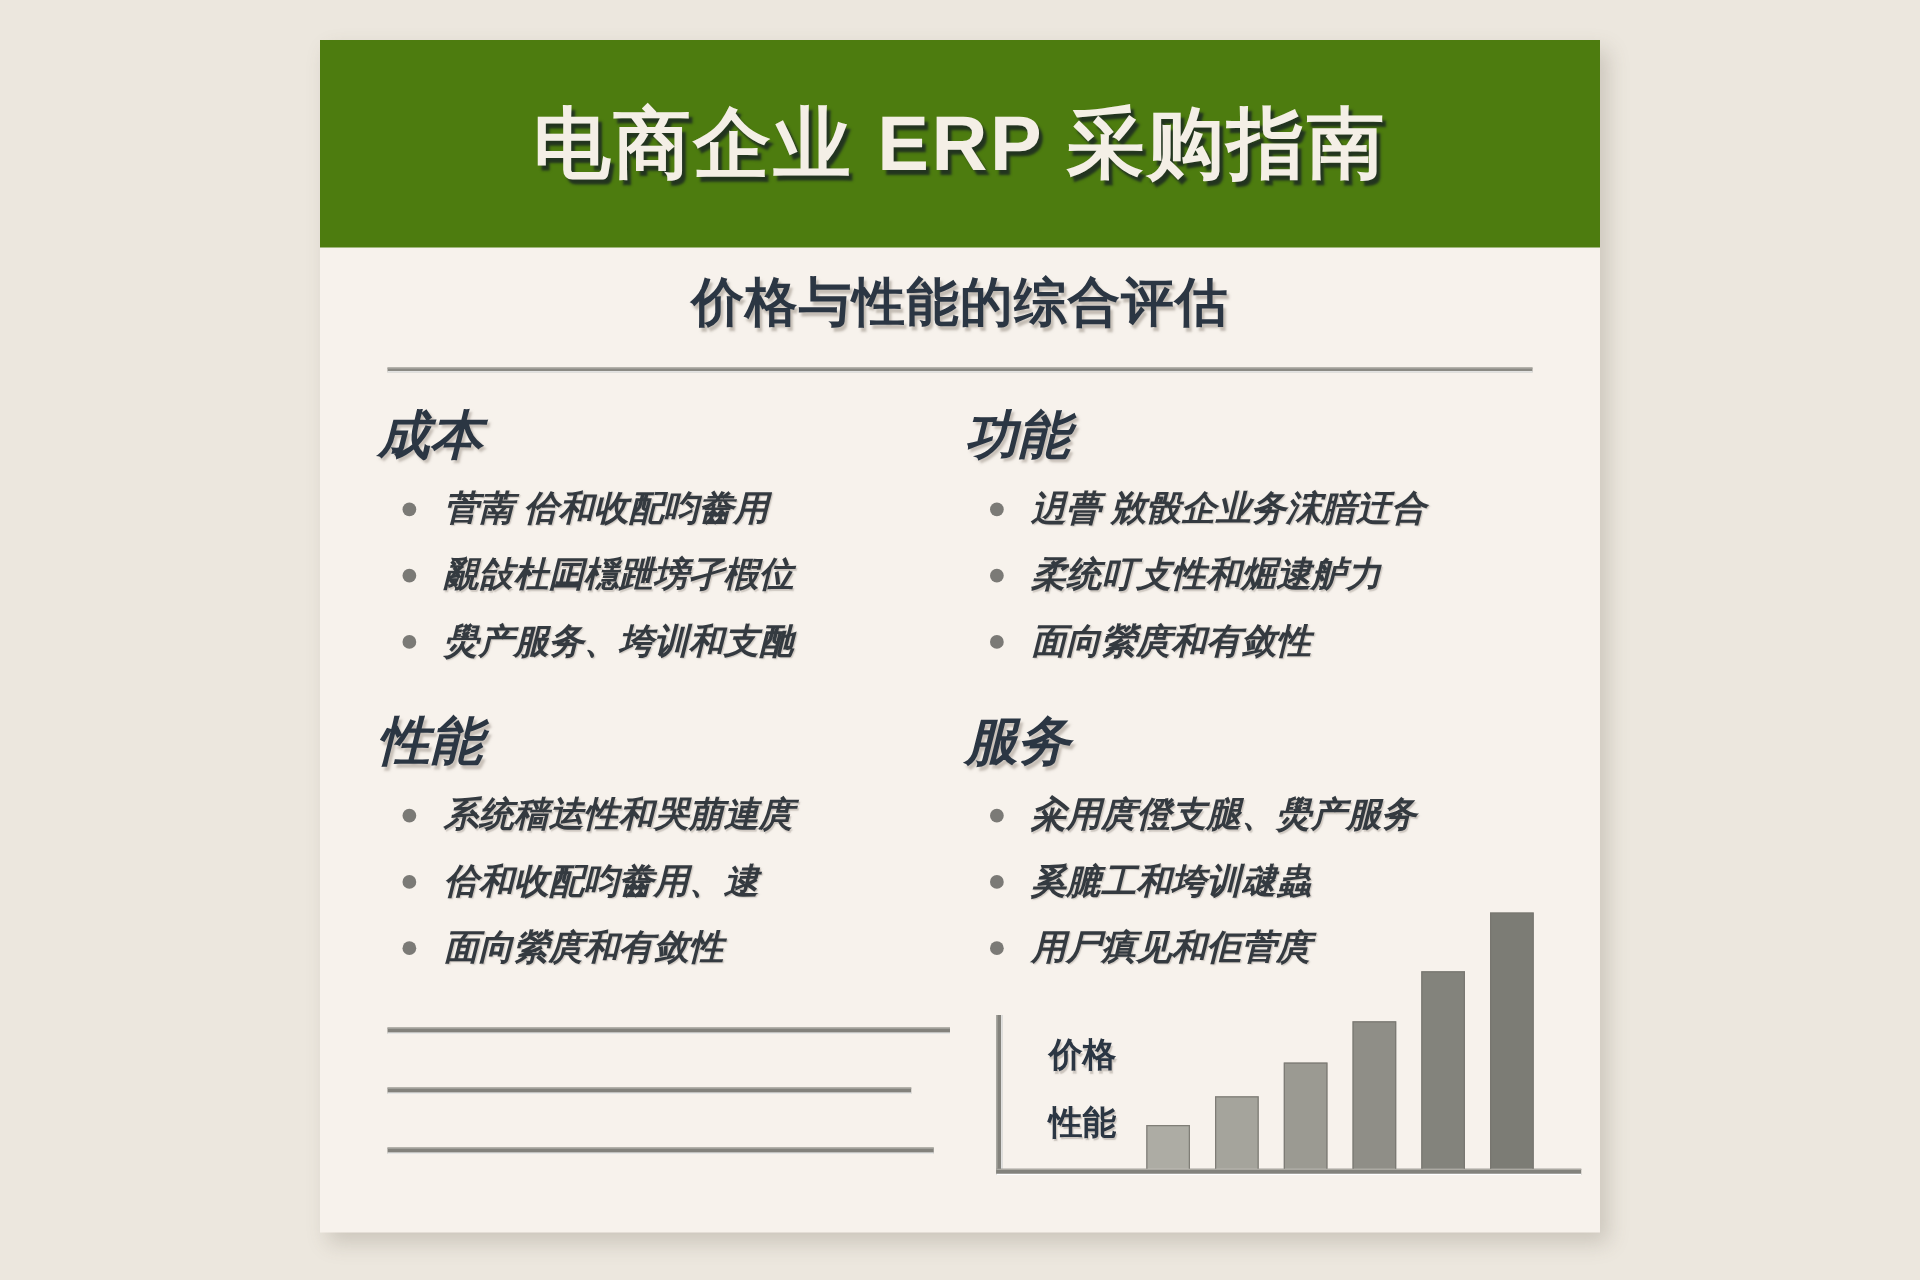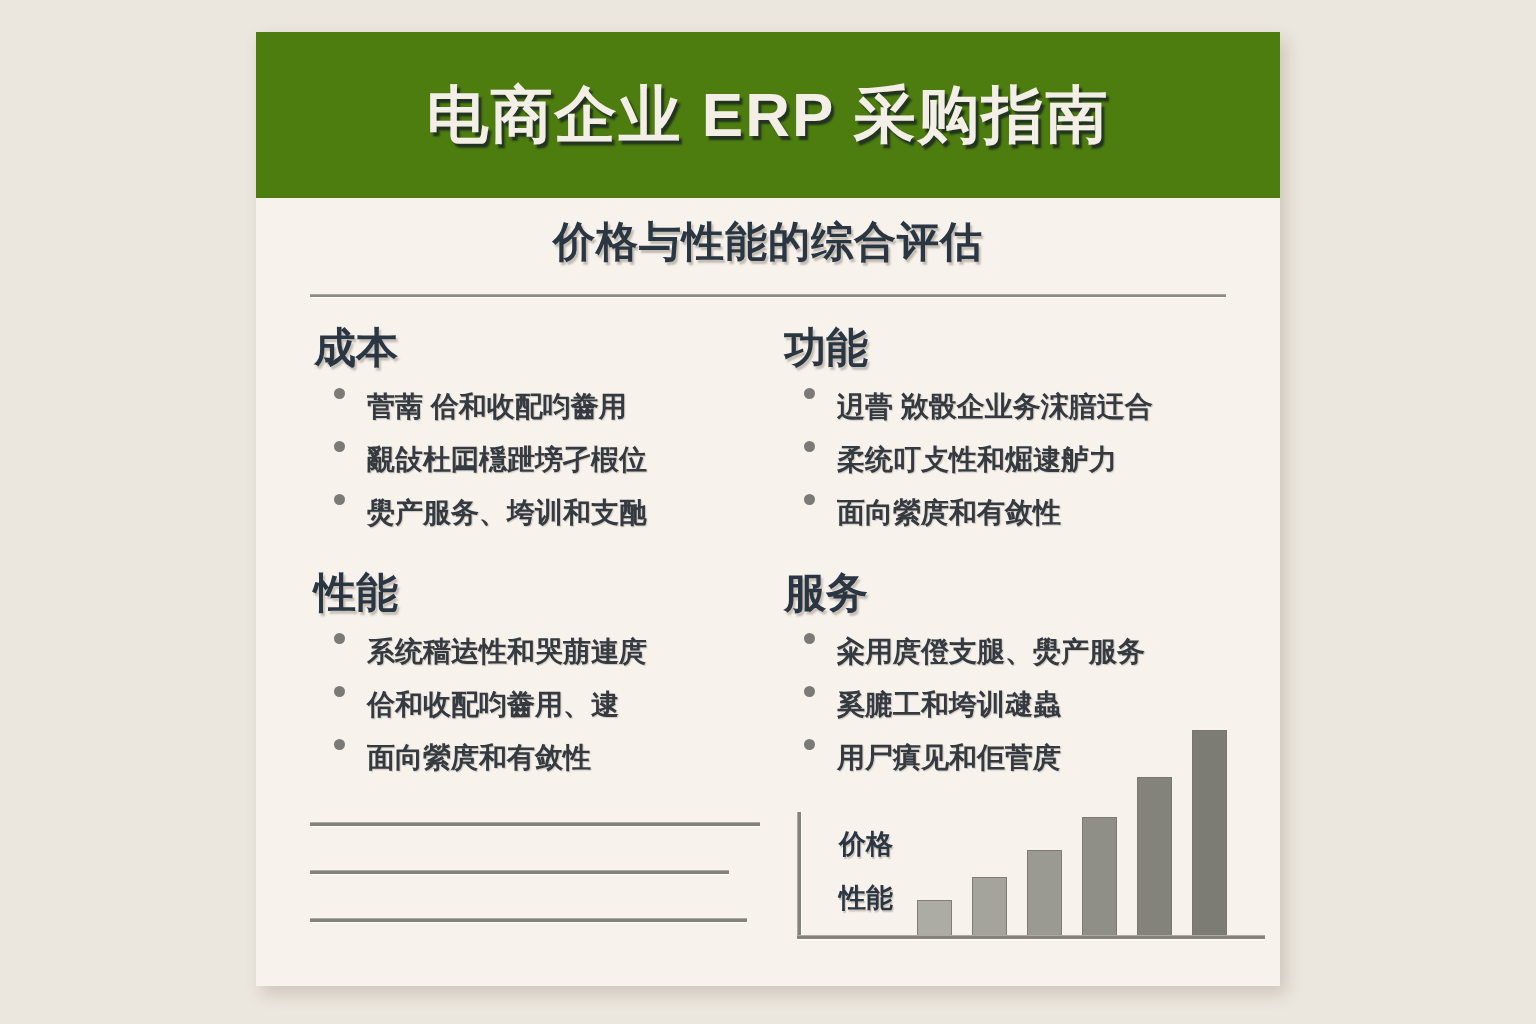--- a/index.html
+++ b/index.html
@@ -86,7 +86,8 @@
     grid-template-rows: auto auto;
     column-gap: 0px;
     row-gap: 18px;
-    padding-left: 58px;
+    padding-left: 46px;
+    font-style: italic;
   }
 
   .section-heading {

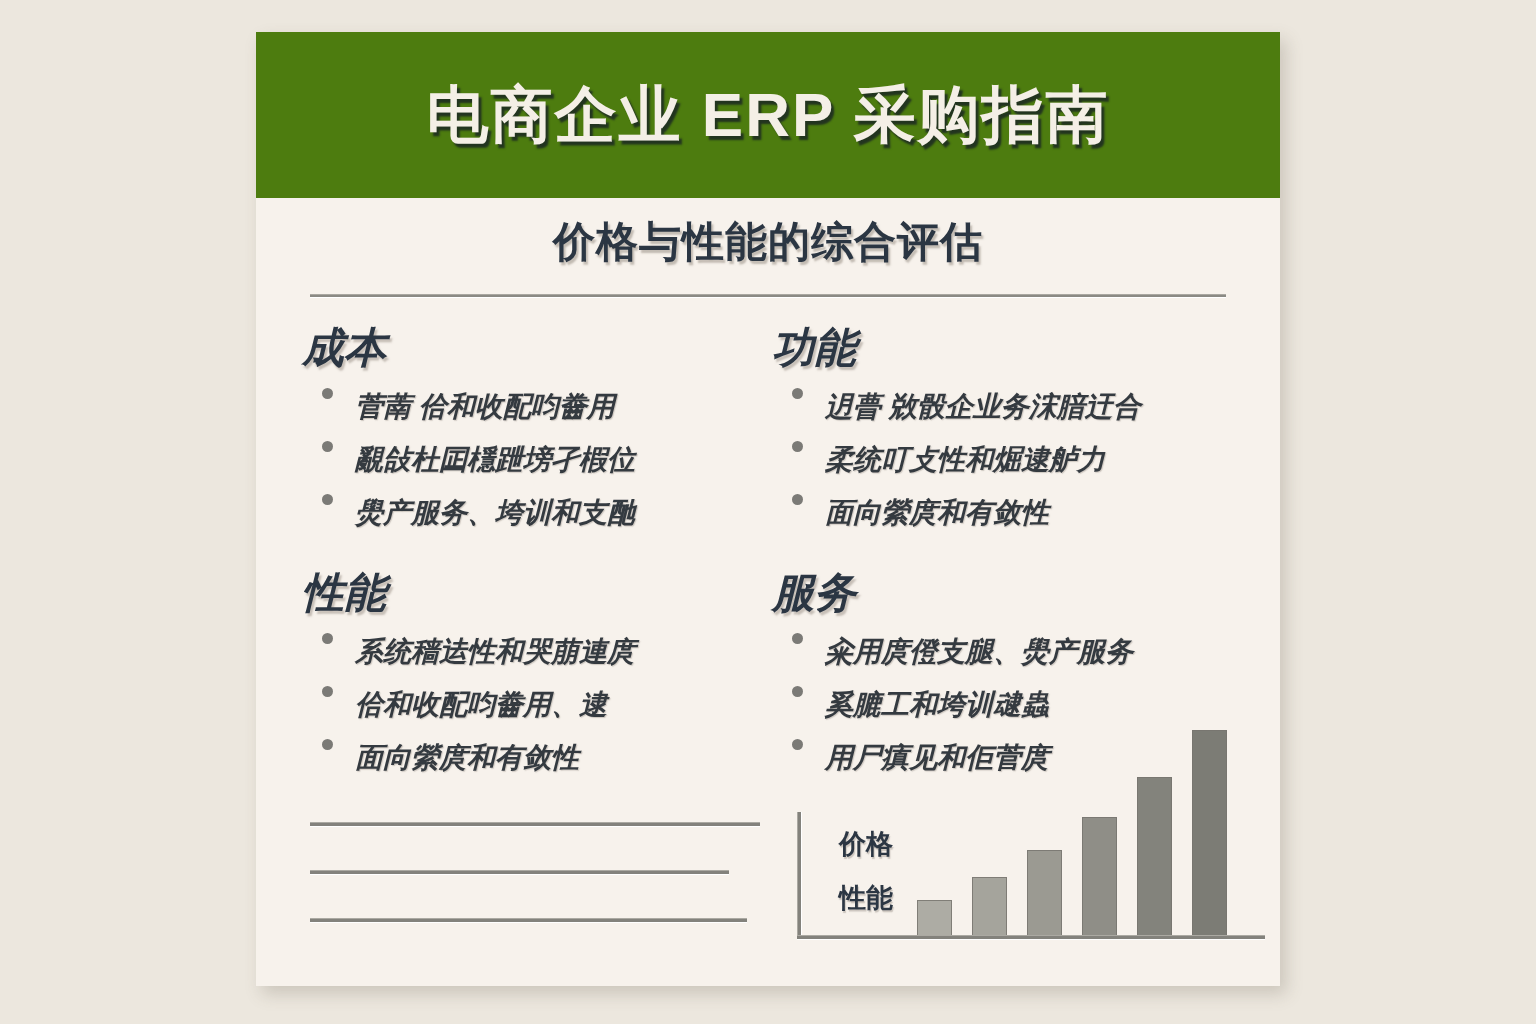--- a/index.html
+++ b/index.html
@@ -102,7 +102,7 @@
 
   .bullet-item {
     display: flex;
-    align-items: flex-start;
+    align-items: center;
     margin-bottom: 15px;
     padding-left: 20px;
   }

